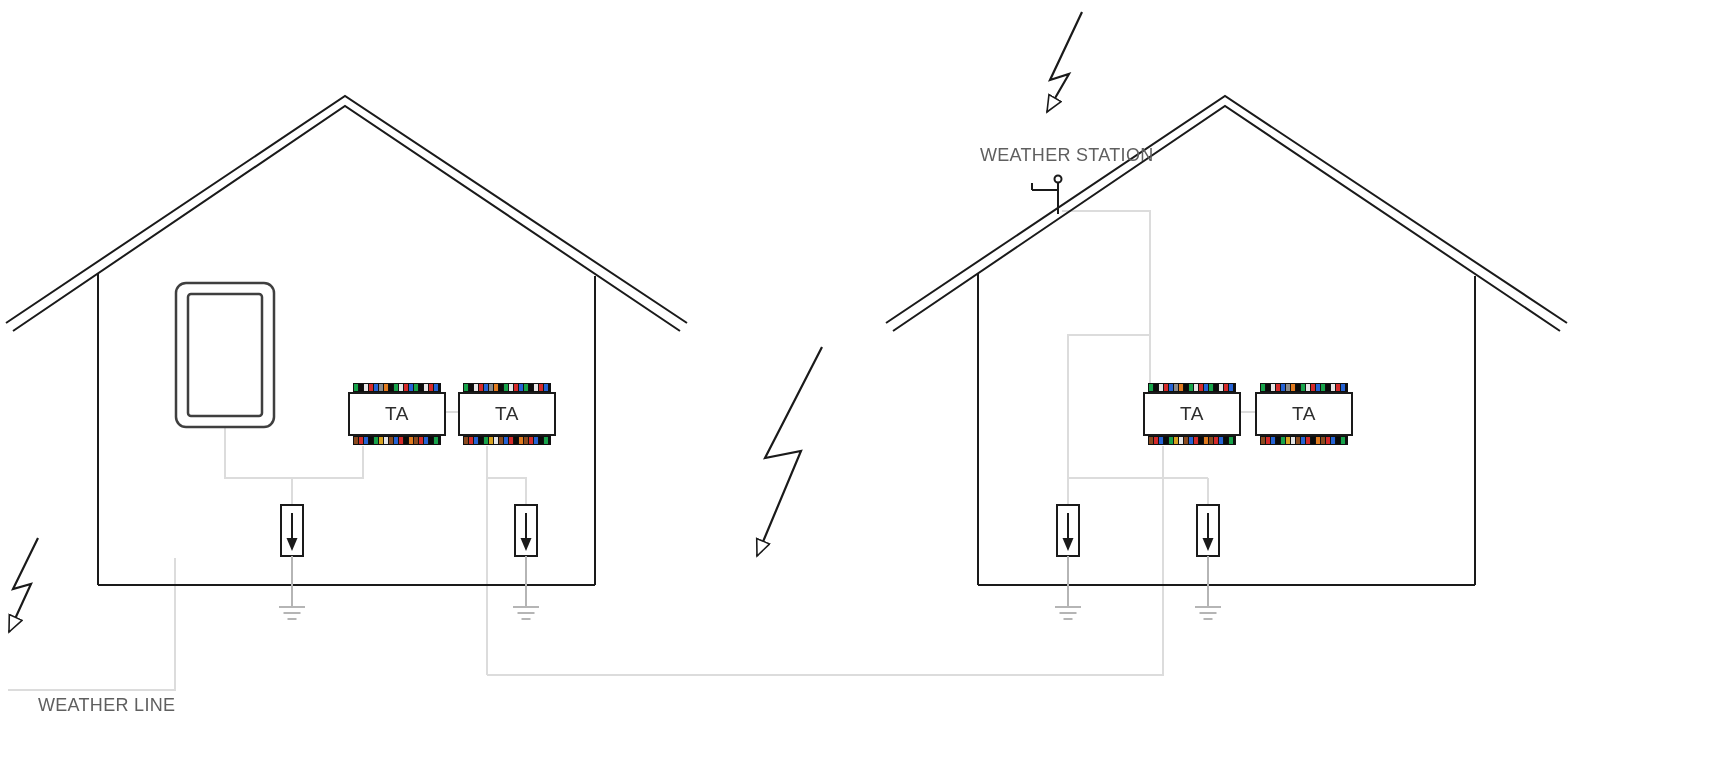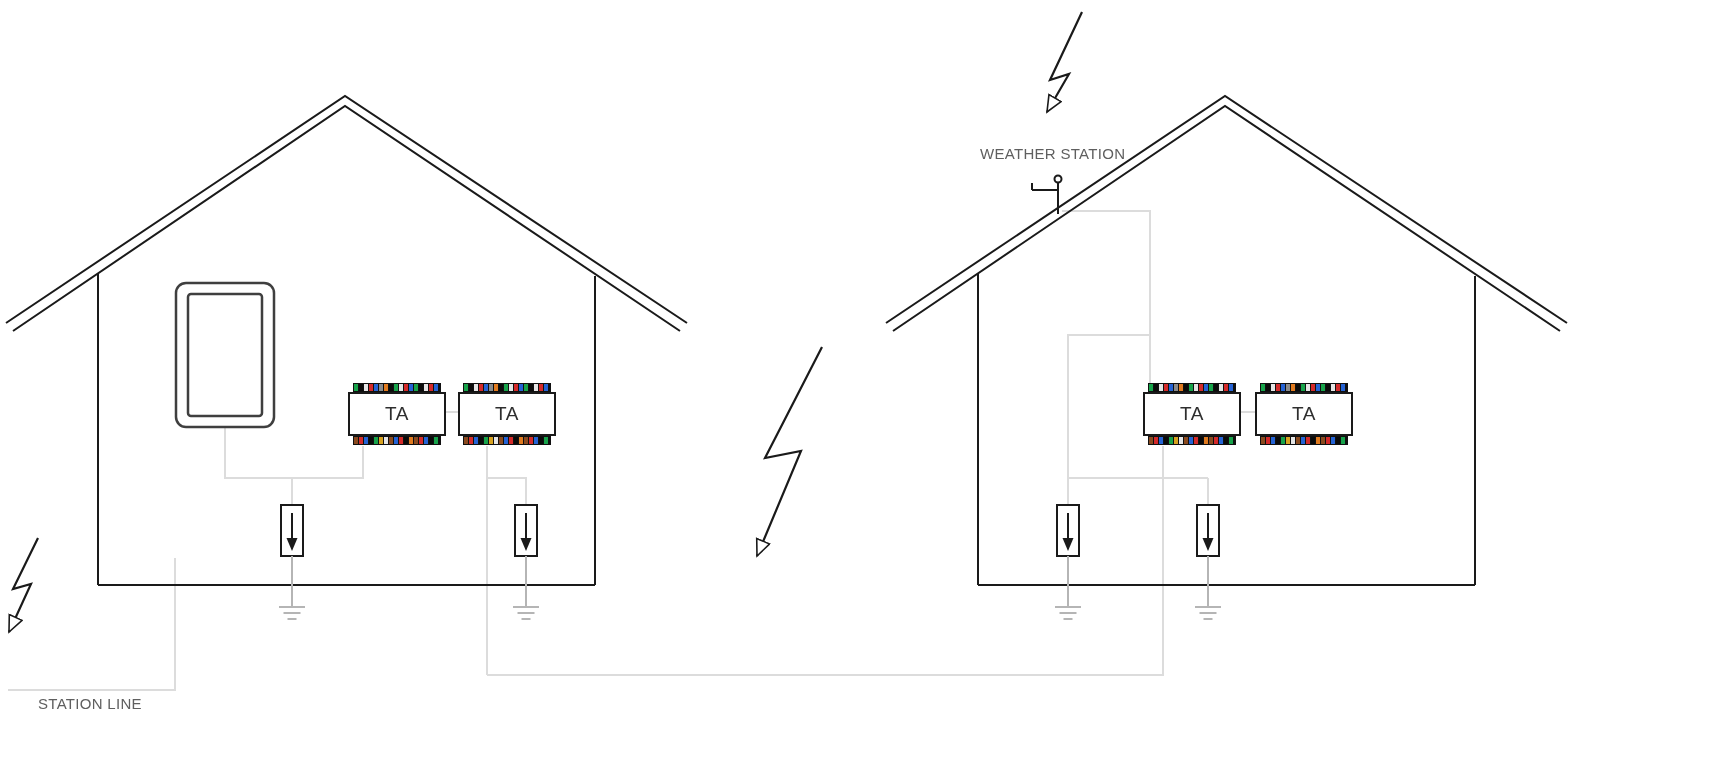--- a/index.html
+++ b/index.html
@@ -14,7 +14,7 @@
   .bolt{stroke:var(--outline,#1a1a1a);stroke-width:2.2;fill:none;}
   .arrow-fill{fill:var(--outline,#1a1a1a);stroke:none;}
   .arrowhead{fill:#ffffff;stroke:var(--outline,#1a1a1a);stroke-width:1.6;}
-  .diagram-label{position:absolute;font-size:15px;color:var(--label_text,#5f5f5f);
+  .diagram-label{position:absolute;font-size:18px;color:var(--label_text,#5f5f5f);
                  letter-spacing:0.3px;white-space:nowrap;}
   .ta-module{position:absolute;width:98px;}
   .strip{height:9px;margin:0 5px;background:#101010;display:flex;gap:1px;

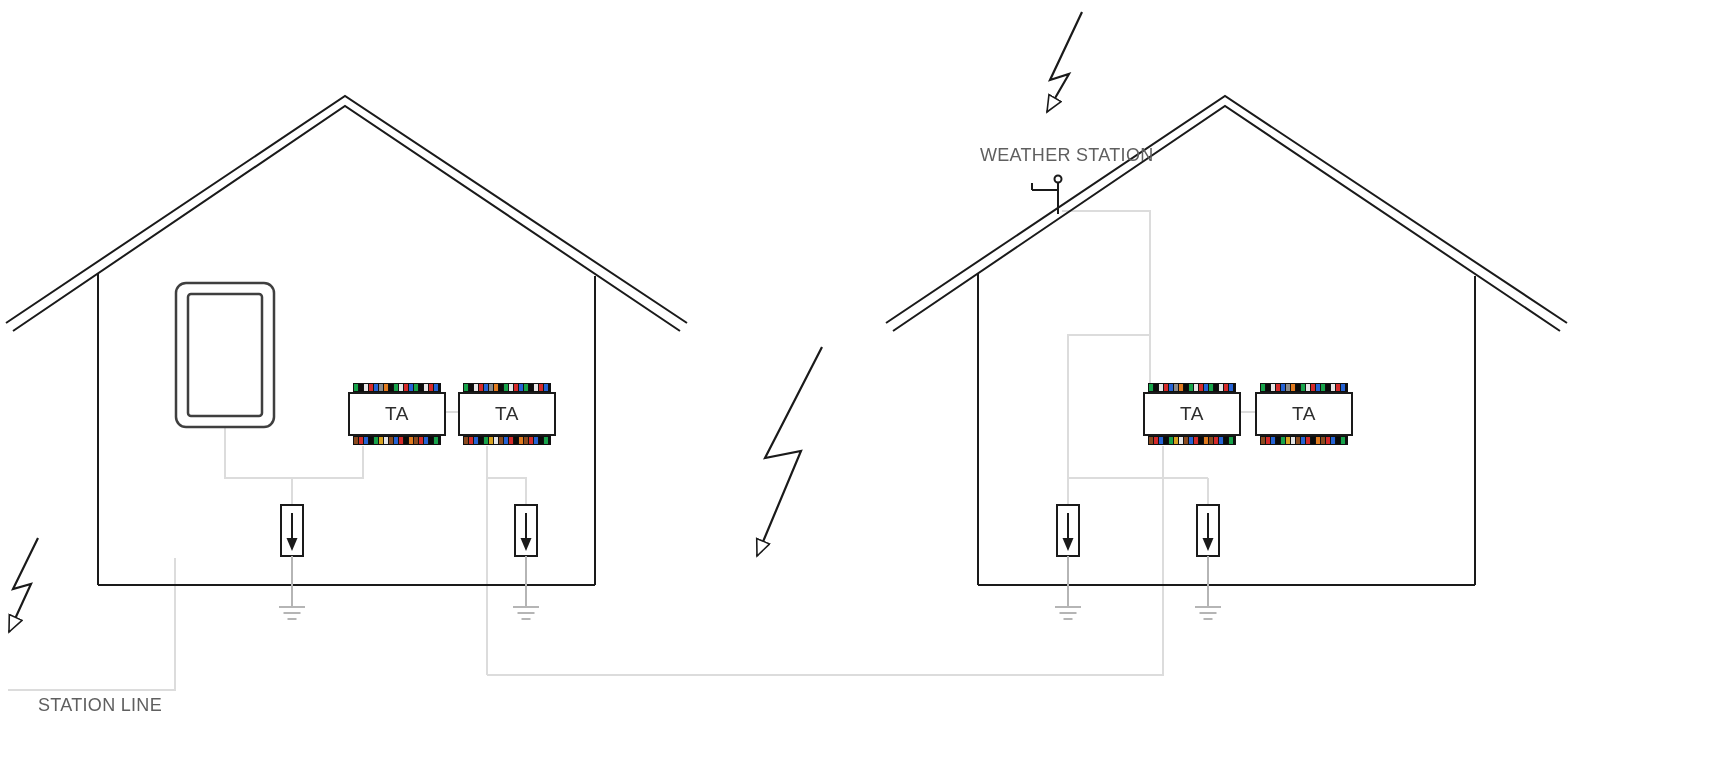--- a/index.html
+++ b/index.html
@@ -315,7 +315,7 @@
   </div>
 
   <div class="diagram-label" style="left:980px;top:145px;">WEATHER STATION</div>
-  <div class="diagram-label" style="left:38px;top:695px;">STATION LINE</div>
+  <div class="diagram-label" style="left:38px;top:695px;">WEATHER LINE</div>
 
 </div>
 

